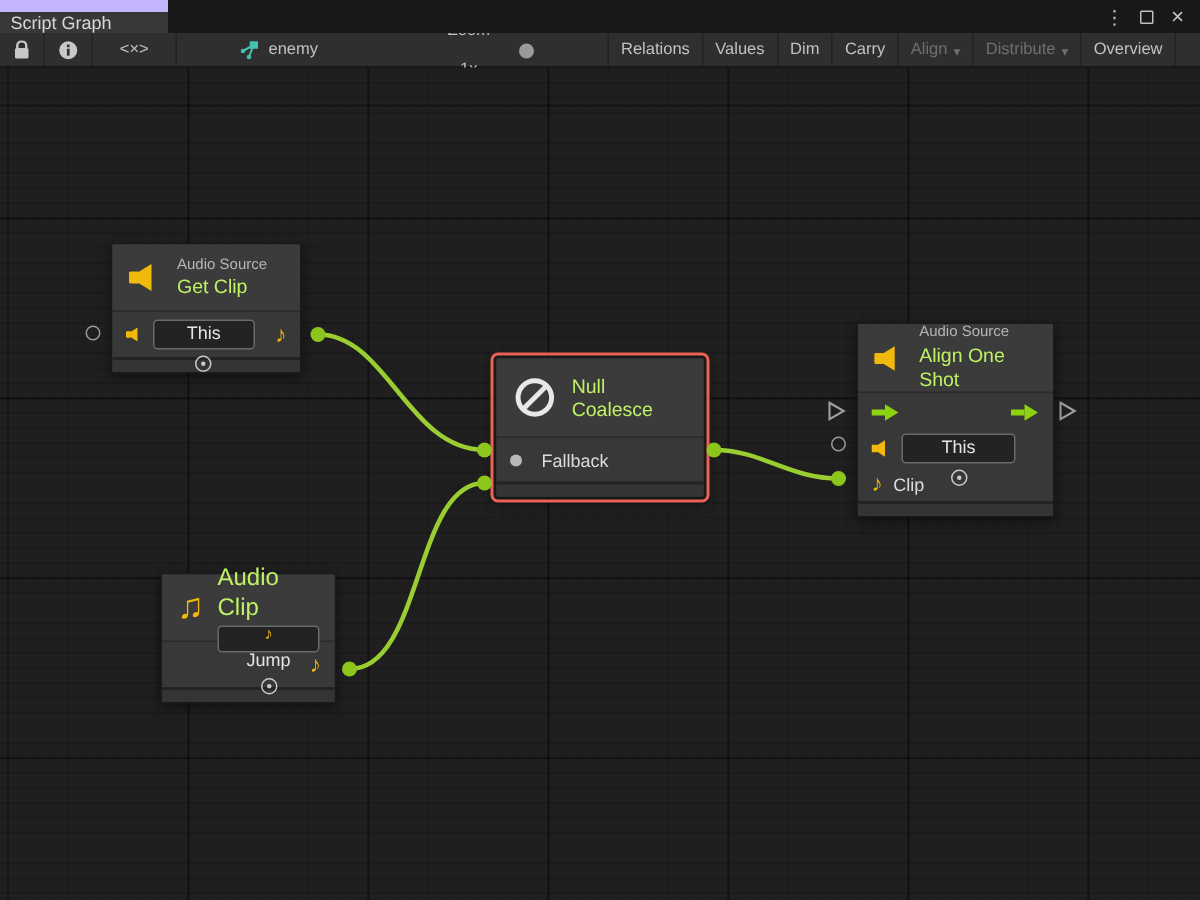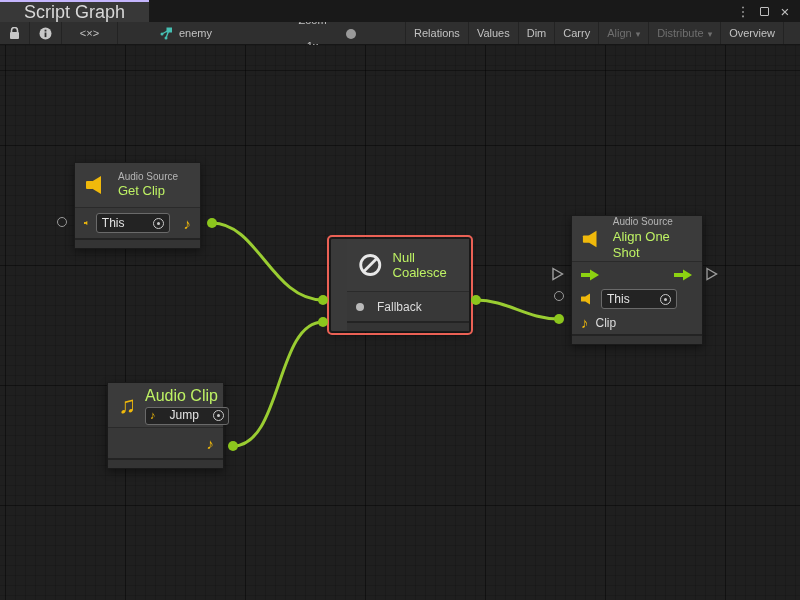--- a/index.html
+++ b/index.html
@@ -8,8 +8,8 @@
 
   
   .titlebar { position:relative; height:22px; background:#191919; display:flex; align-items:stretch; }
-  .tab { background:#383838; border-top:2px solid #c4b5fd; padding:0 24px; display:flex; align-items:center;
-         color:#d8d8d8; font-size:18px; min-width:112px; }
+  .tab { background:#383838; border-top:8px solid #c4b5fd; padding:0 7px; display:flex; align-items:center;
+         color:#d8d8d8; font-size:12px; min-width:112px; }
   .win-controls { margin-left:auto; display:flex; align-items:center; gap:7px; padding-right:8px; color:#bfbfbf; }
   .win-controls .wicon { width:14px; height:14px; display:flex; align-items:center; justify-content:center;
                          font-size:13px; cursor:default; }

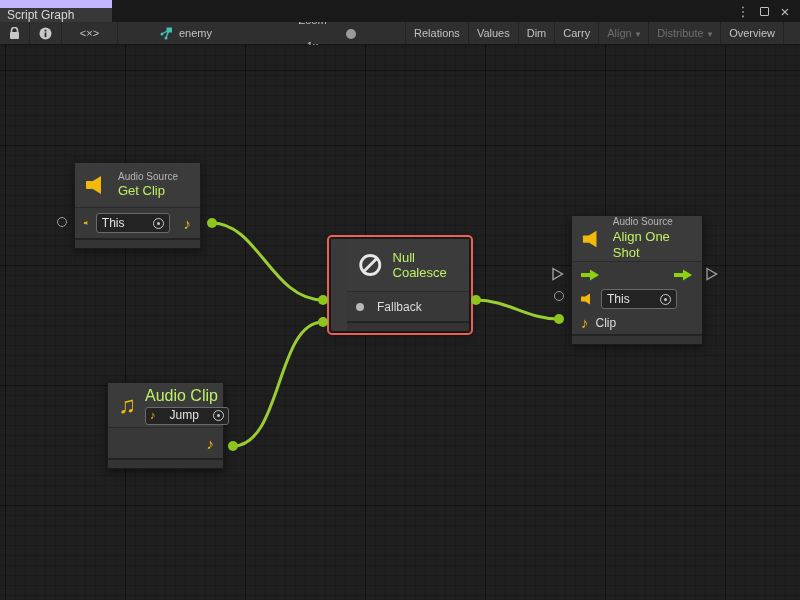--- a/index.html
+++ b/index.html
@@ -55,8 +55,8 @@
   .port-row { display:flex; align-items:center; gap:7px; padding:0 9px; }
   .node-footer { height:10px; background:#343434; border-top:2px solid #232323; }
 
-  .field { display:flex; align-items:center; gap:14px; background:#232323; border:1px solid #6a6a6a;
-           border-radius:3px; padding:1px 5px; height:20px; color:#e4e4e4; font-size:12px; }
+  .field { display:flex; align-items:center; gap:4px; background:#232323; border:1px solid #6a6a6a;
+           border-radius:3px; padding:1px 5px; height:20px; color:#e4e4e4; font-size:12px;flex-direction:column; }
   .target-icon { position:relative; width:11px; height:11px; border:1px solid #c9c9c9; border-radius:50%;
                  flex:0 0 auto; }
   .target-icon::after { content:""; position:absolute; left:50%; top:50%; width:3px; height:3px; margin:-1.5px;

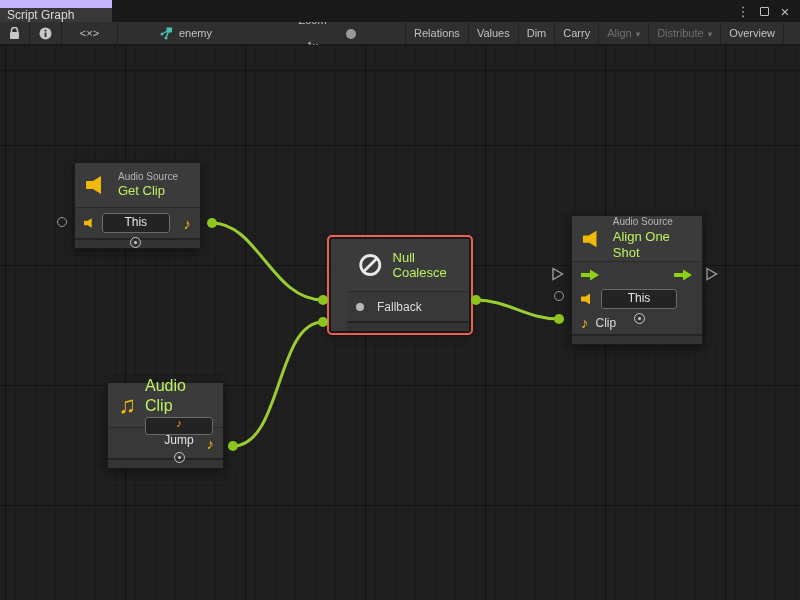--- a/index.html
+++ b/index.html
@@ -45,7 +45,7 @@
   
   .node { position:absolute; z-index:2; background:#3a3a3a; border:1px solid #1a1a1a; border-radius:2px;
           color:#dcdcdc; font-size:12px; box-shadow:0 3px 8px rgba(0,0,0,.45); }
-  .node.selected { outline:2px solid #EB6155; outline-offset:1px;padding-left:16px; }
+  .node.selected { outline:2px solid #EB6155; outline-offset:1px; }
   .node-header { display:flex; align-items:center; gap:9px; padding:6px 10px; background:#3b3b3b;
                  border-bottom:1px solid #2a2a2a; }
   .hdr-text { display:flex; flex-direction:column; line-height:1.25; }

